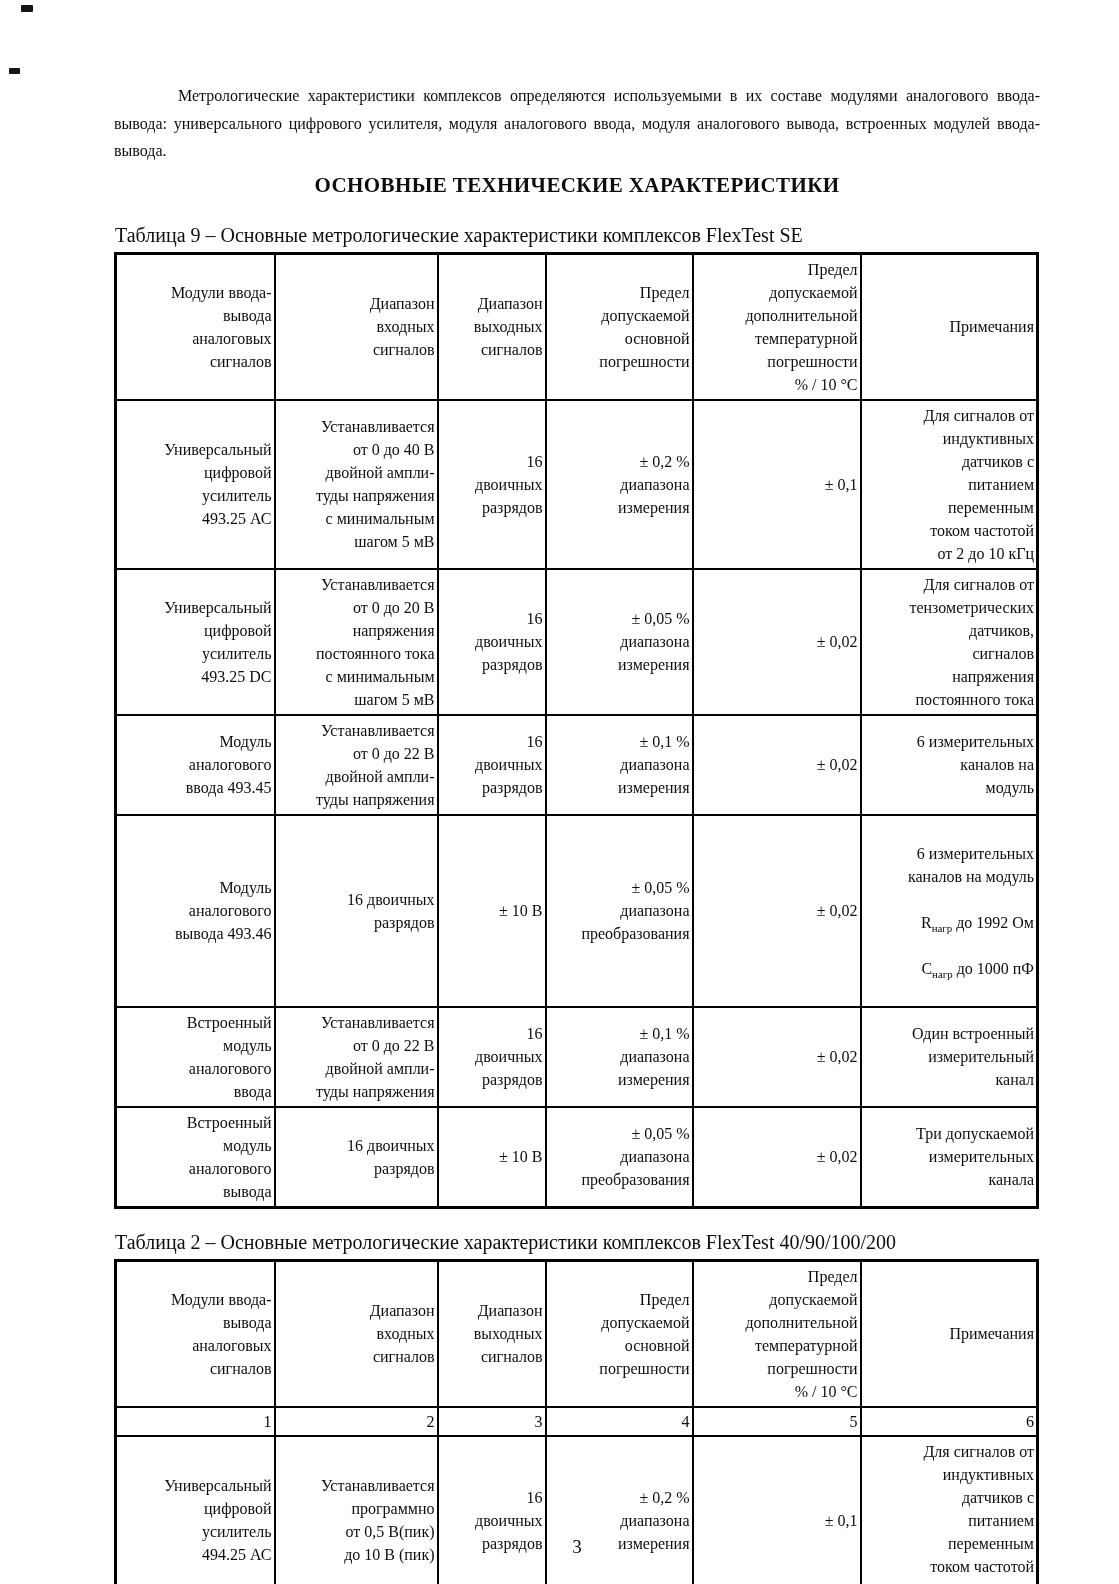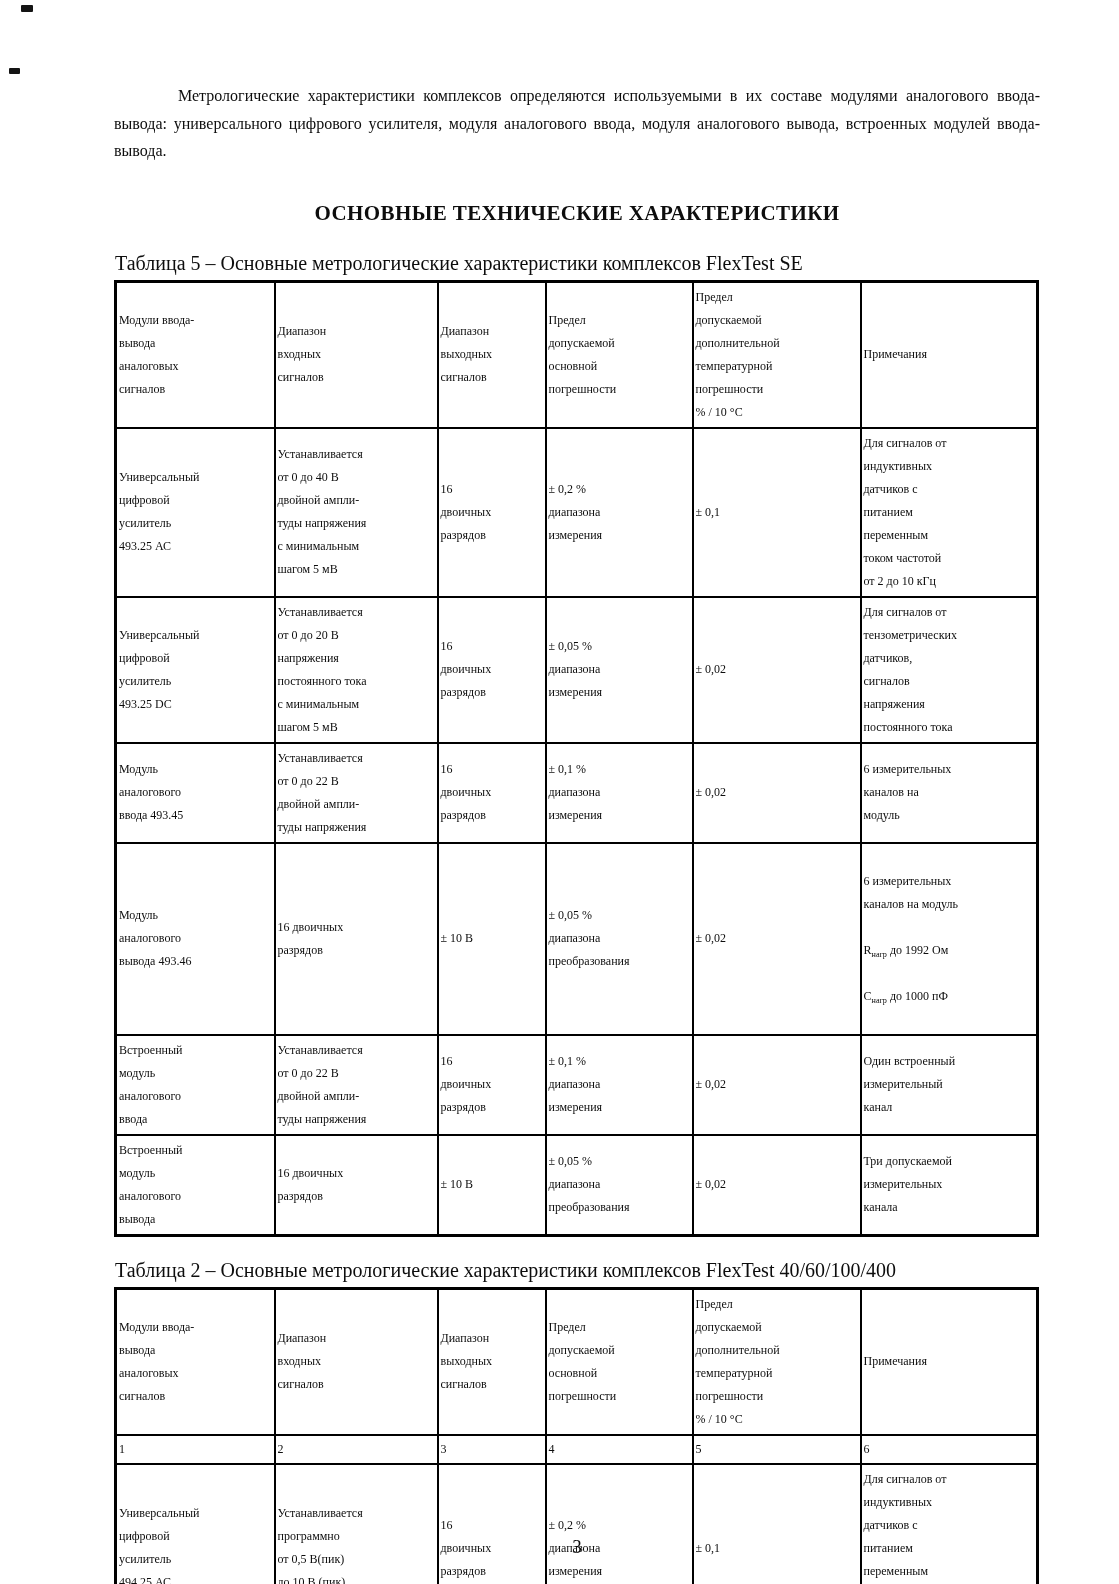--- a/index.html
+++ b/index.html
@@ -36,7 +36,7 @@
     white-space: normal;
   }
   .section-title {
-    margin: 36px 0 0 0;
+    margin: 8px 0 0 0;
     text-align: center;
     font-size: 21px;
     font-weight: bold;

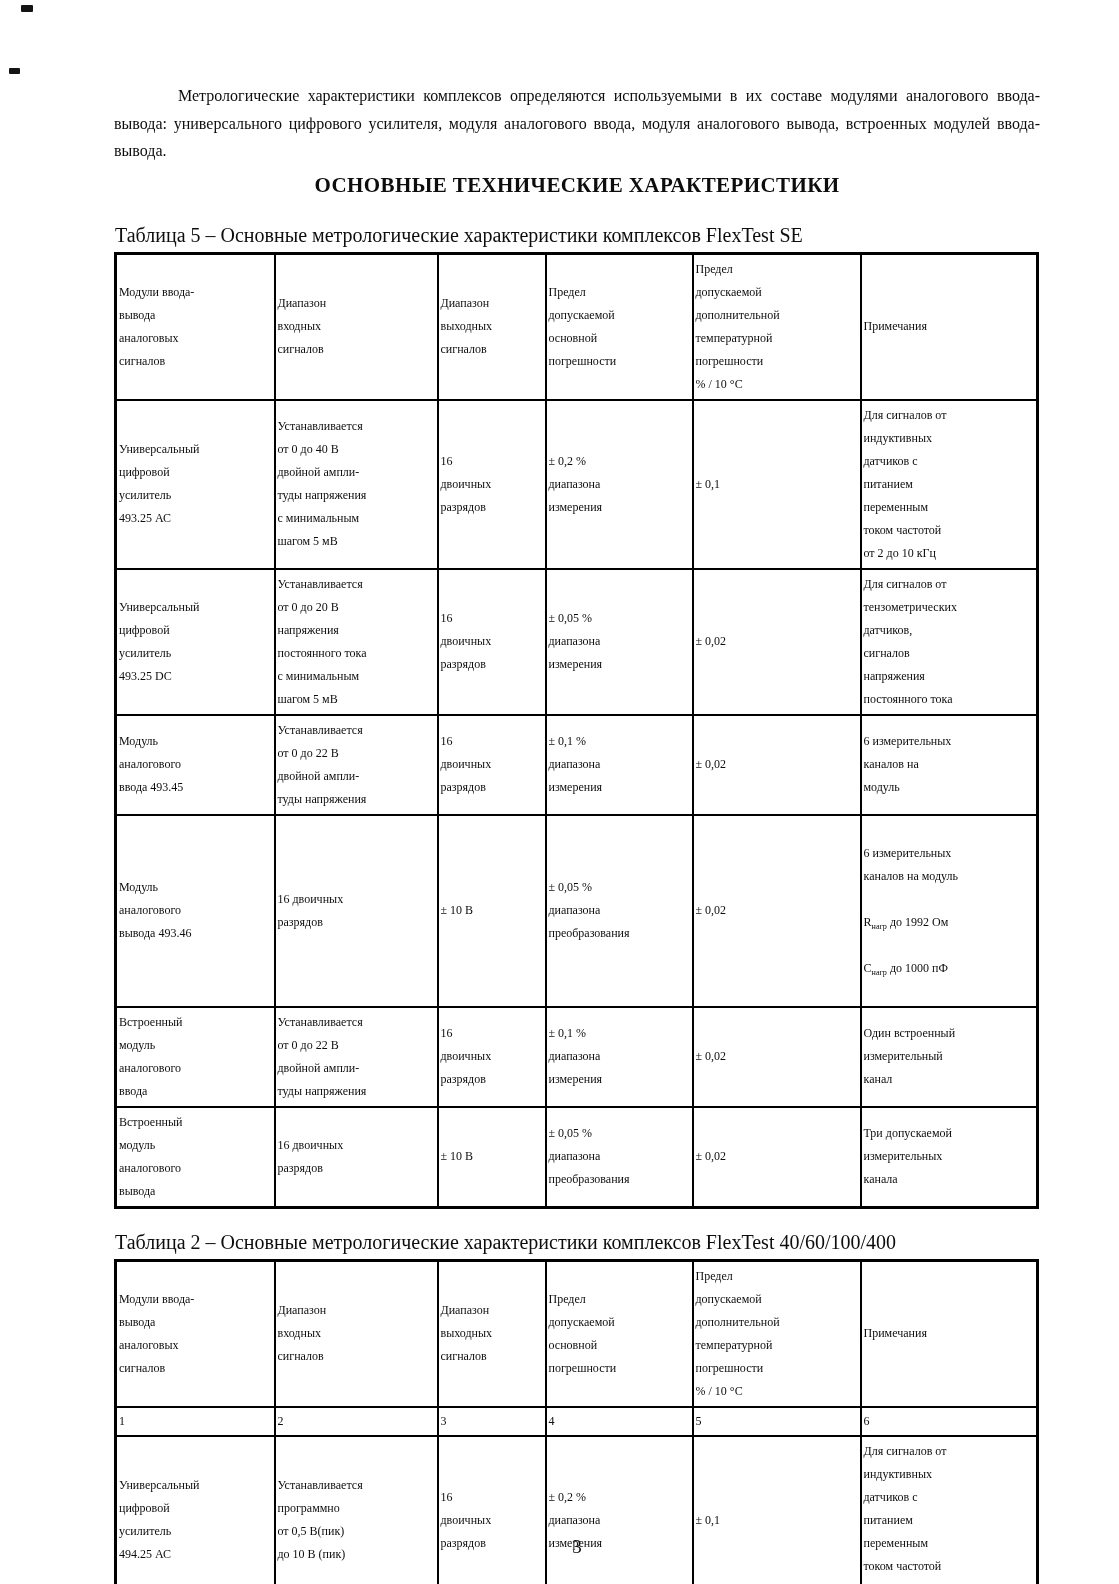--- a/index.html
+++ b/index.html
@@ -98,7 +98,7 @@
 
   <div class="section-title">ОСНОВНЫЕ ТЕХНИЧЕСКИЕ ХАРАКТЕРИСТИКИ</div>
 
-  <div class="table-caption first">Таблица 5 – Основные метрологические характеристики комплексов FlexTest SE</div>
+  <div class="table-caption first">Таблица 9 – Основные метрологические характеристики комплексов FlexTest SE</div>
 
   <table class="spec">
     <colgroup>

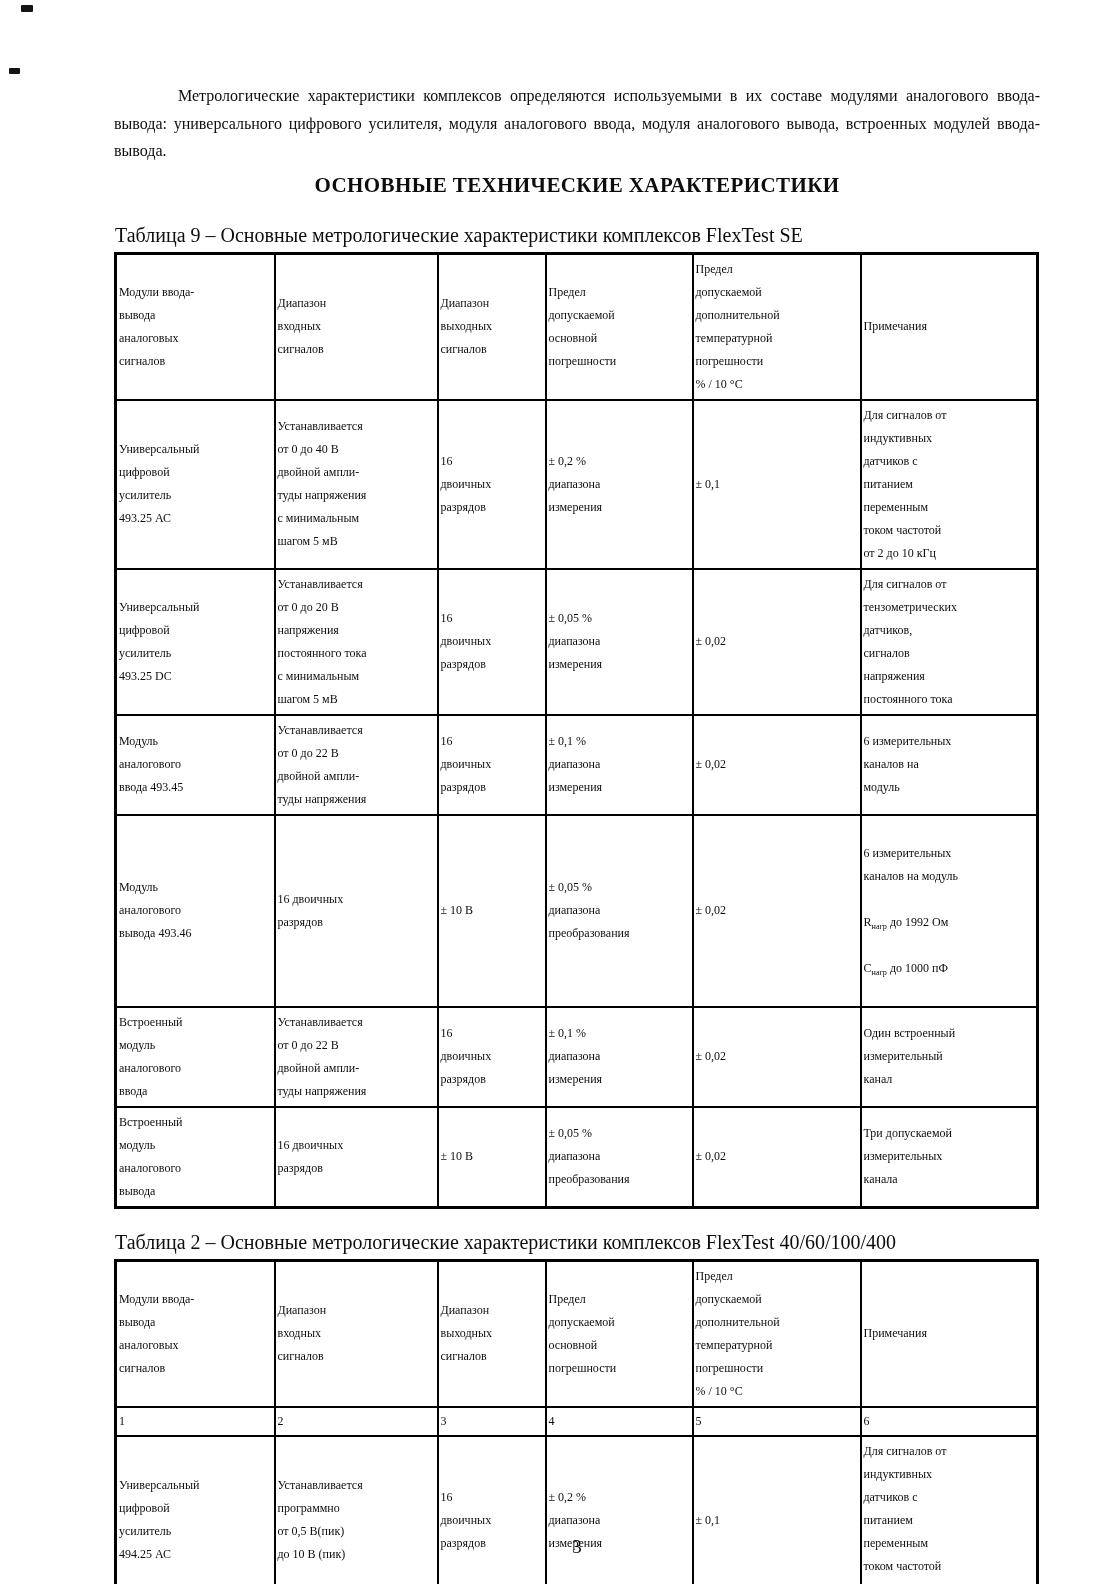--- a/index.html
+++ b/index.html
@@ -58,9 +58,9 @@
   table.spec td {
     border: 2px solid #000;
     padding: 3px 2px;
-    text-align: left;
+    text-align: right;
     vertical-align: middle;
-    font-size: 12px;
+    font-size: 16px;
     line-height: 23px;
     white-space: pre-line;
     overflow: hidden;

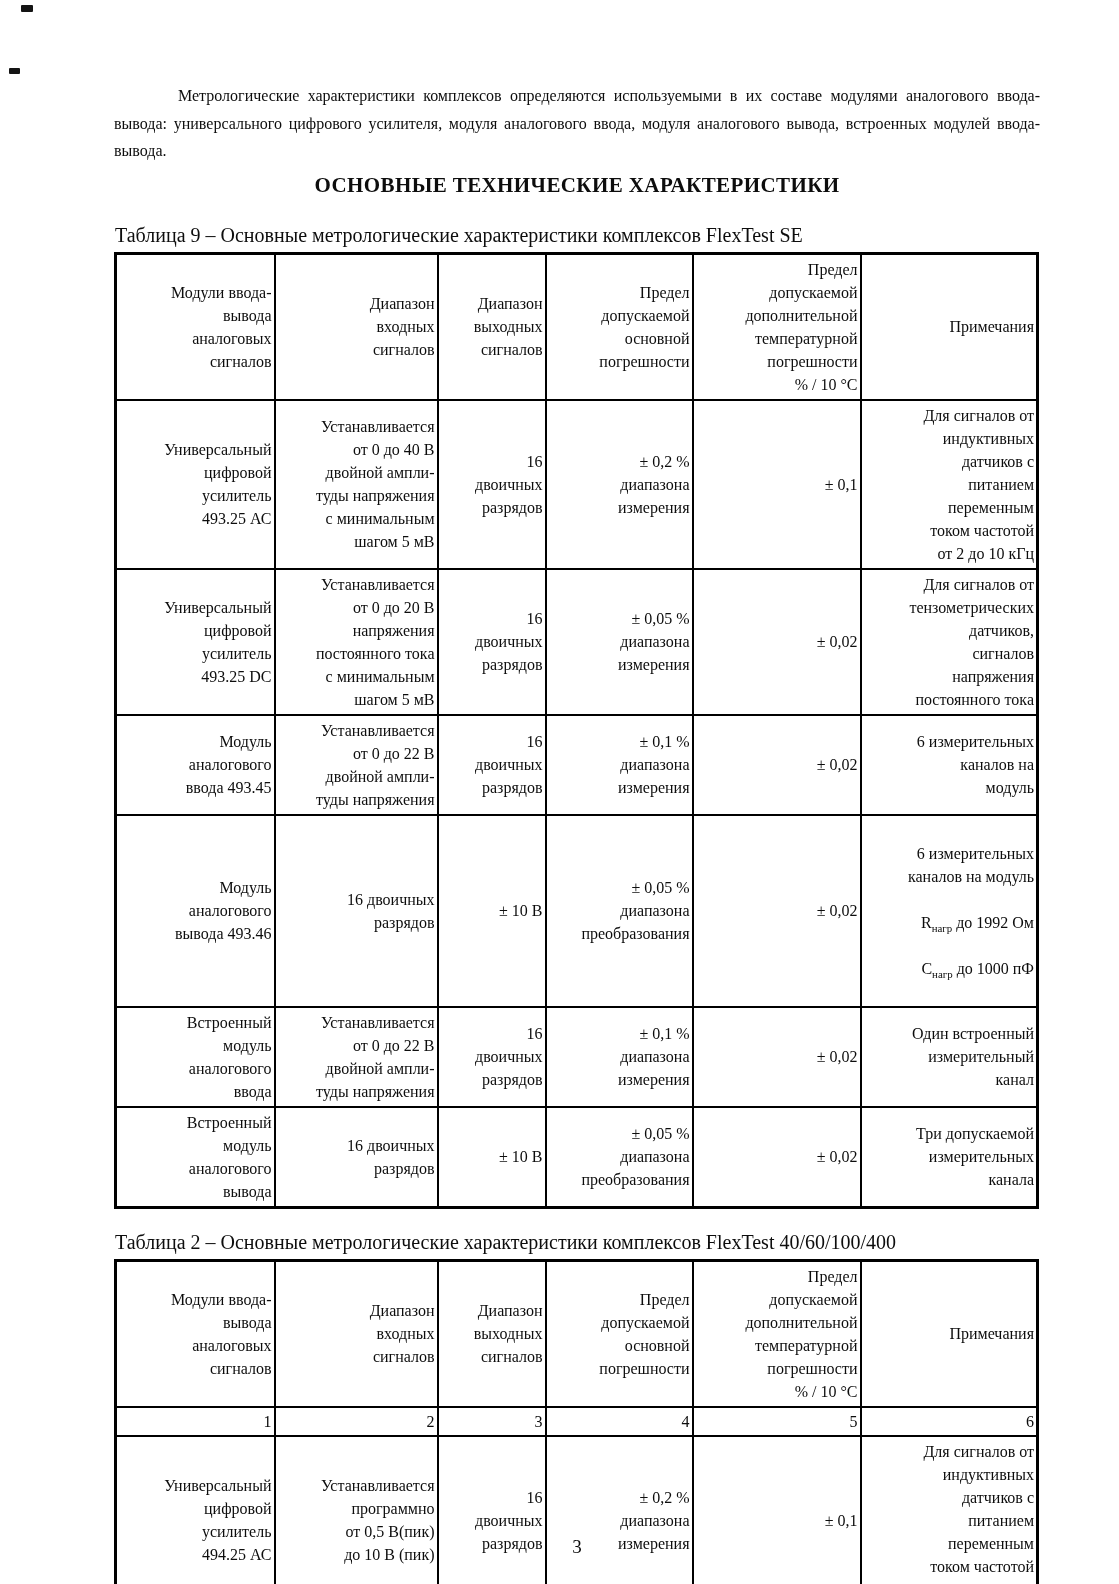--- a/index.html
+++ b/index.html
@@ -260,7 +260,7 @@
     </tbody>
   </table>
 
-  <div class="table-caption">Таблица 2 – Основные метрологические характеристики комплексов FlexTest 40/60/100/400</div>
+  <div class="table-caption">Таблица 2 – Основные метрологические характеристики комплексов FlexTest 40/90/100/200</div>
 
   <table class="spec">
     <colgroup>

